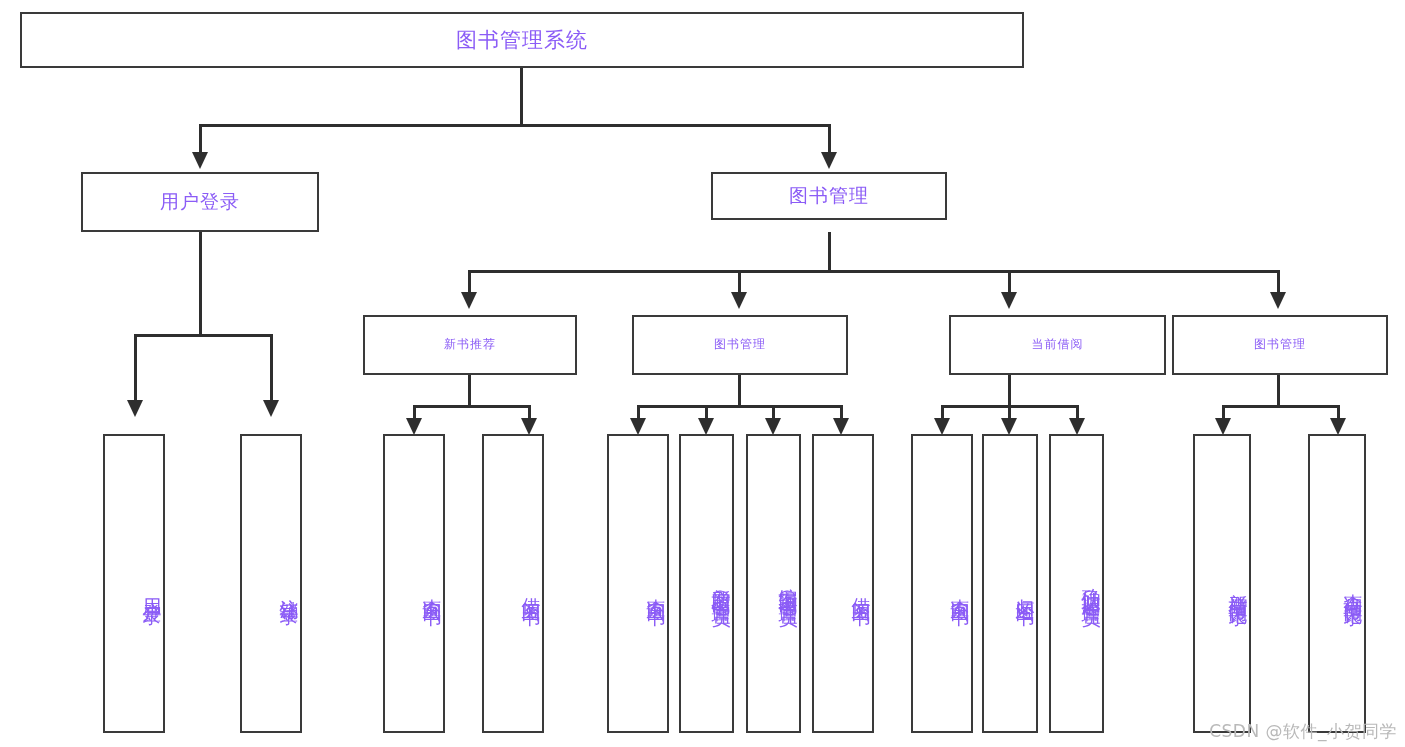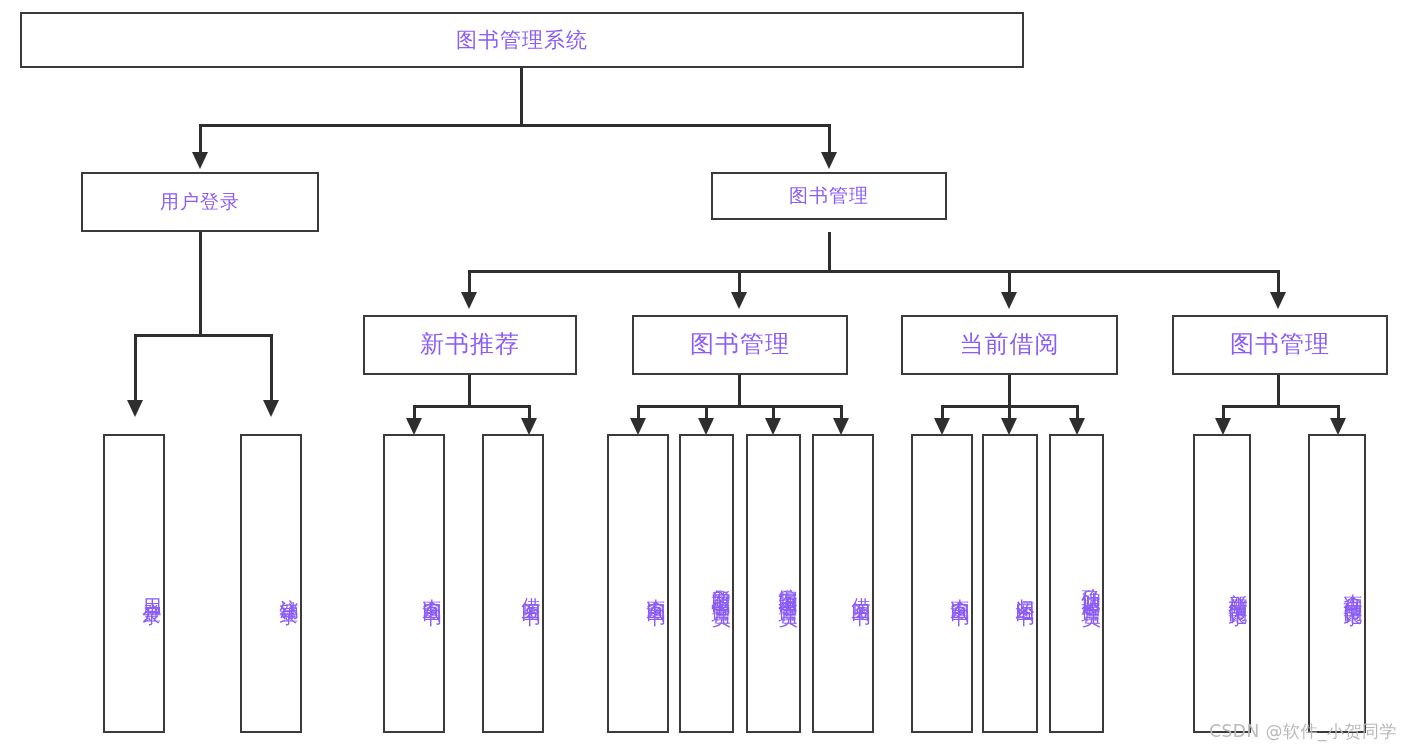--- a/index.html
+++ b/index.html
@@ -36,7 +36,7 @@
     font-size:19px;
   }
   .node.lvl2{
-    font-size:24px;
+    font-size:12px;
   }
   .node.leaf{
     writing-mode:vertical-rl;

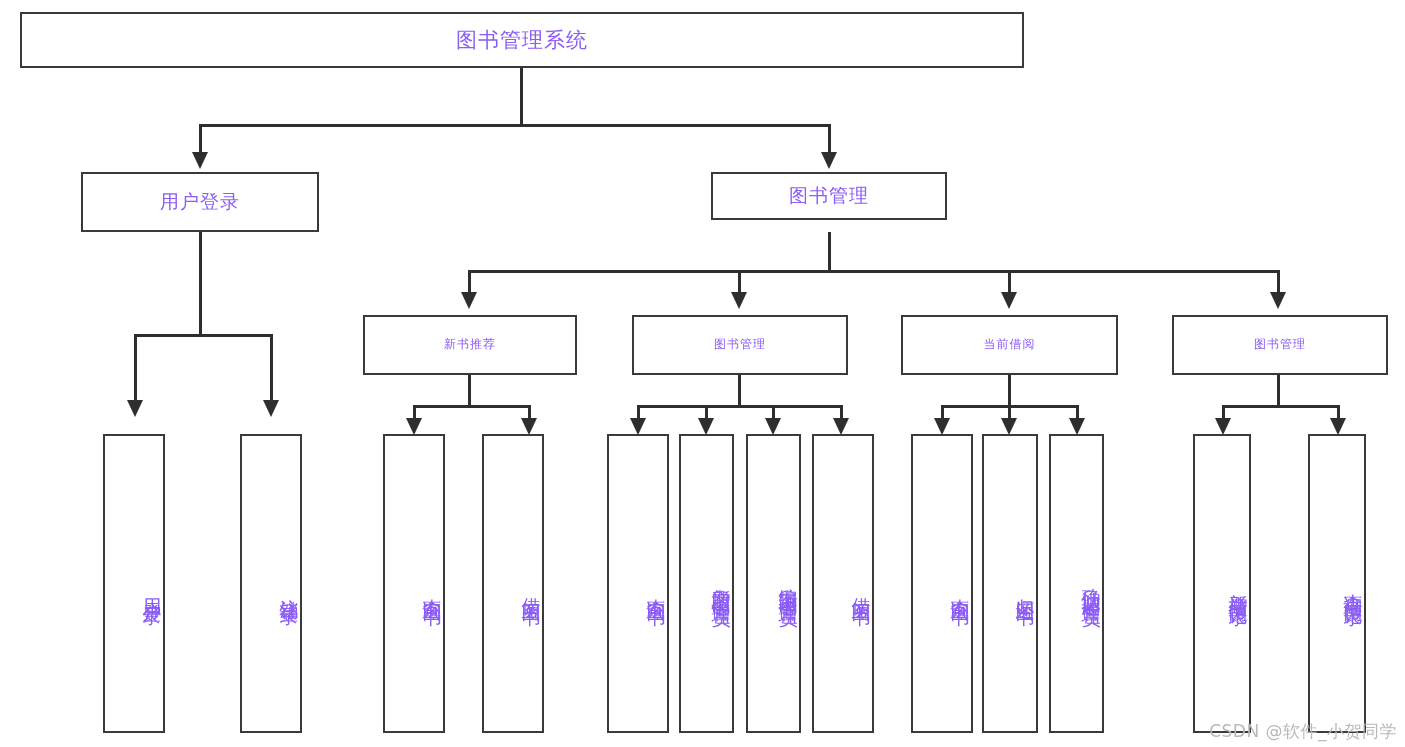--- a/index.html
+++ b/index.html
@@ -121,7 +121,7 @@
 
   <div class="node lvl2" style="left:363px;top:315px;width:214px;height:60px;">新书推荐</div>
   <div class="node lvl2" style="left:632px;top:315px;width:216px;height:60px;">图书管理</div>
-  <div class="node lvl2" style="left:901px;top:315px;width:217px;height:60px;">当前借阅</div>
+  <div class="node lvl2" style="left:949px;top:315px;width:217px;height:60px;">当前借阅</div>
   <div class="node lvl2" style="left:1172px;top:315px;width:216px;height:60px;">图书管理</div>
 
   <div class="edge v" style="left:468px;top:375px;width:3px;height:32px;"></div>

